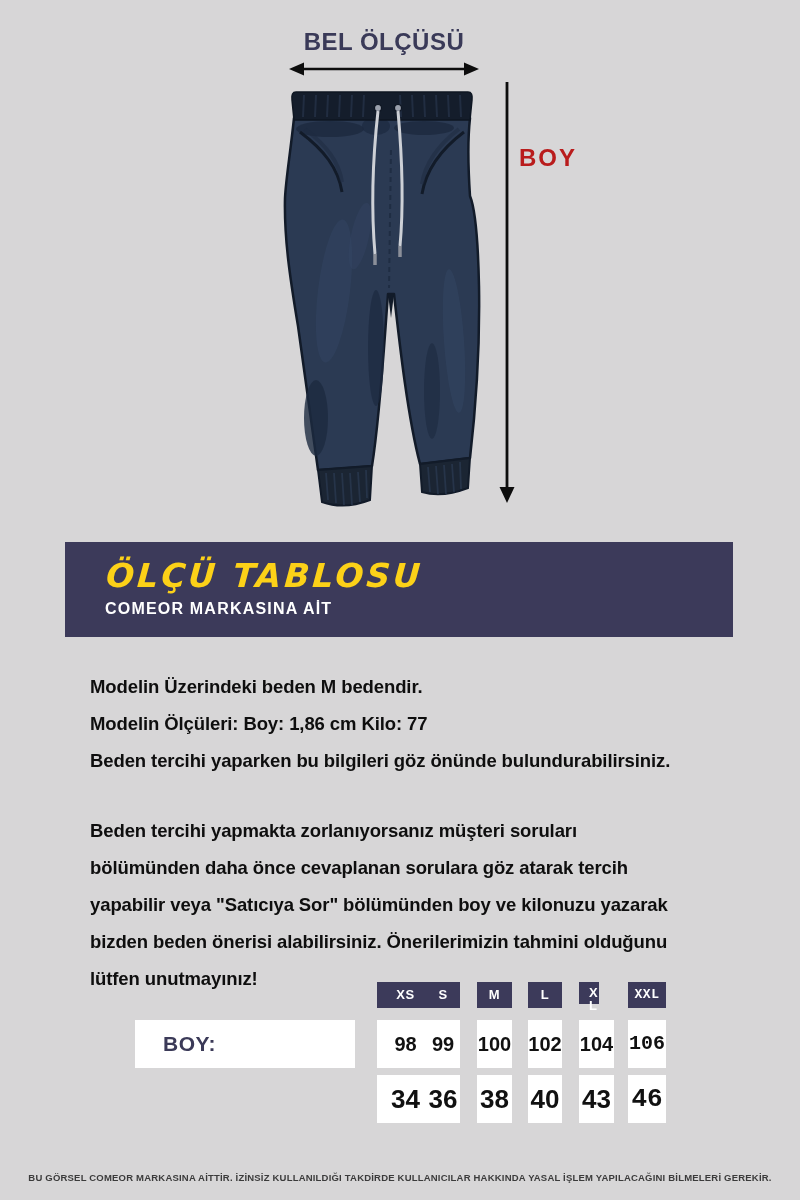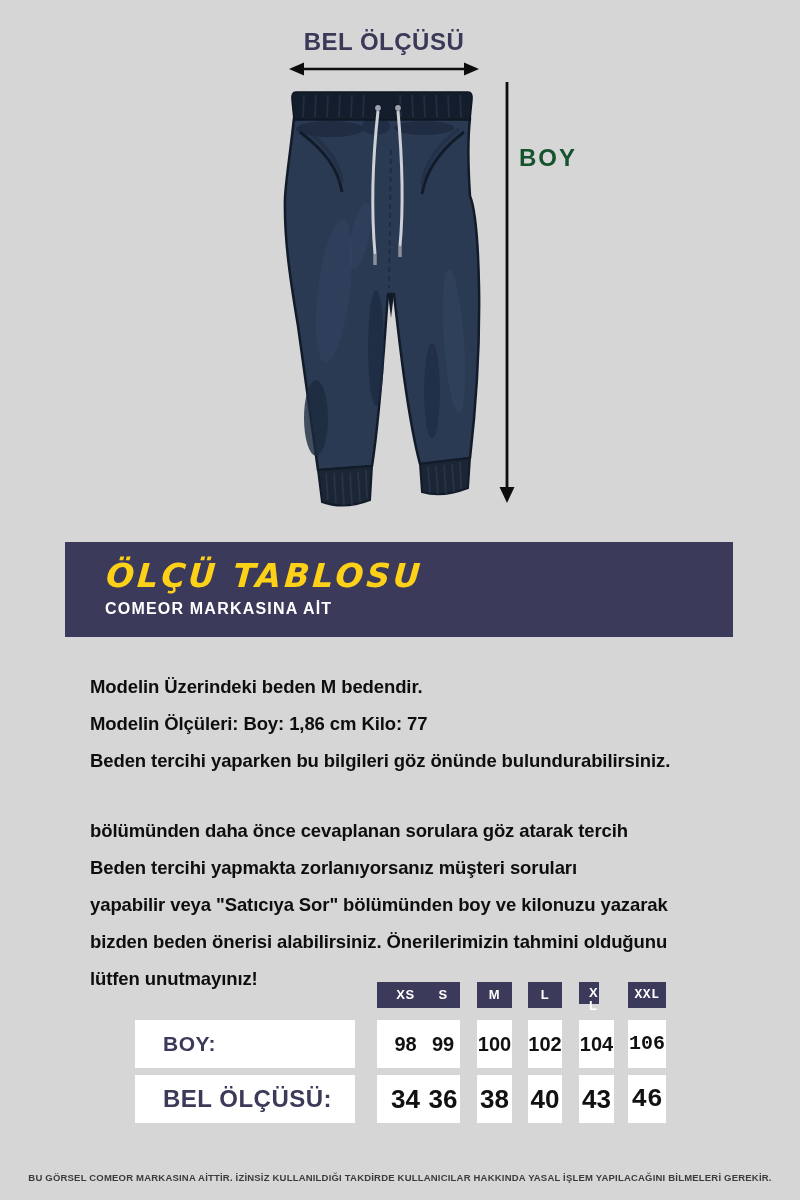--- a/index.html
+++ b/index.html
@@ -20,7 +20,7 @@
   .v-arrow { position:absolute; left:498px; top:82px; }
   .boy-label {
     position:absolute; left:519px; top:144px;
-    font-size:24px; font-weight:bold; color:#14532d; letter-spacing:2px;
+    font-size:24px; font-weight:bold; color:#b91c1c; letter-spacing:2px;
   }
   .pants { position:absolute; left:272px; top:86px; }
   

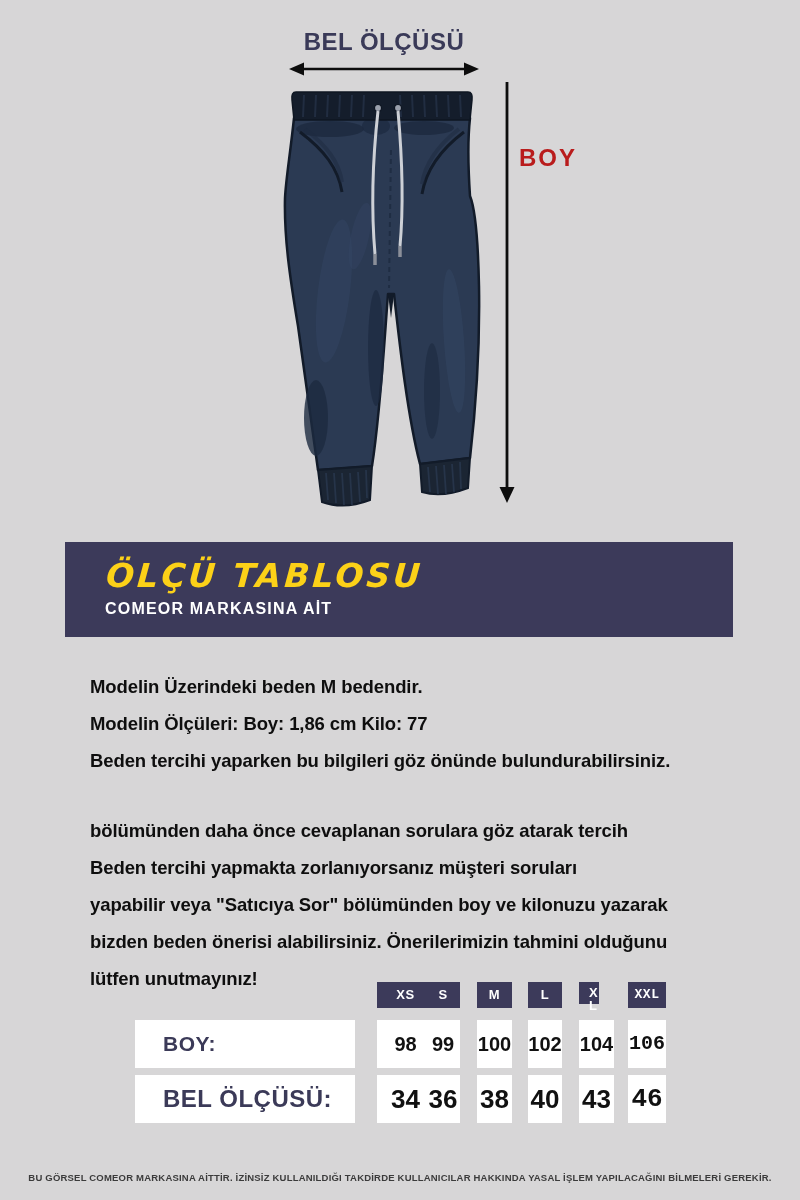--- a/index.html
+++ b/index.html
@@ -169,8 +169,8 @@
   </div>
 
   <div class="para para-2">
+    <div class="line">Beden tercihi yapmakta zorlanıyorsanız müşteri soruları</div>
     <div class="line">bölümünden daha önce cevaplanan sorulara göz atarak tercih</div>
-    <div class="line">Beden tercihi yapmakta zorlanıyorsanız müşteri soruları</div>
     <div class="line">yapabilir veya "Satıcıya Sor" bölümünden boy ve kilonuzu yazarak</div>
     <div class="line">bizden beden önerisi alabilirsiniz. Önerilerimizin tahmini olduğunu</div>
     <div class="line">lütfen unutmayınız!</div>

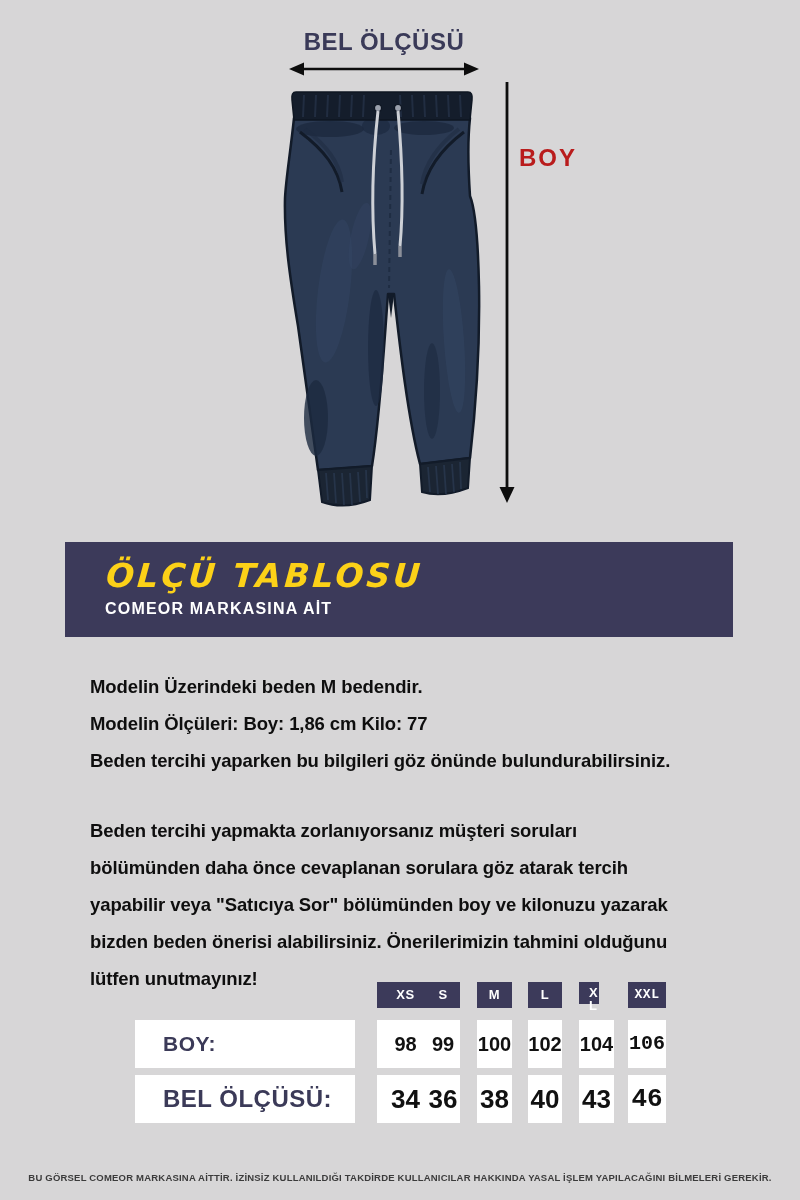--- a/index.html
+++ b/index.html
@@ -191,7 +191,6 @@
   <div class="cell val-1 row-1 c4">104</div>
   <div class="cell val-1 row-1 c5">106</div>
 
-  <div class="cell label-cell l2 row-2">BEL ÖLÇÜSÜ:</div>
   <div class="cell val-2 row-2 c0">34</div>
   <div class="cell val-2 row-2 c1">36</div>
   <div class="cell val-2 row-2 c2">38</div>

